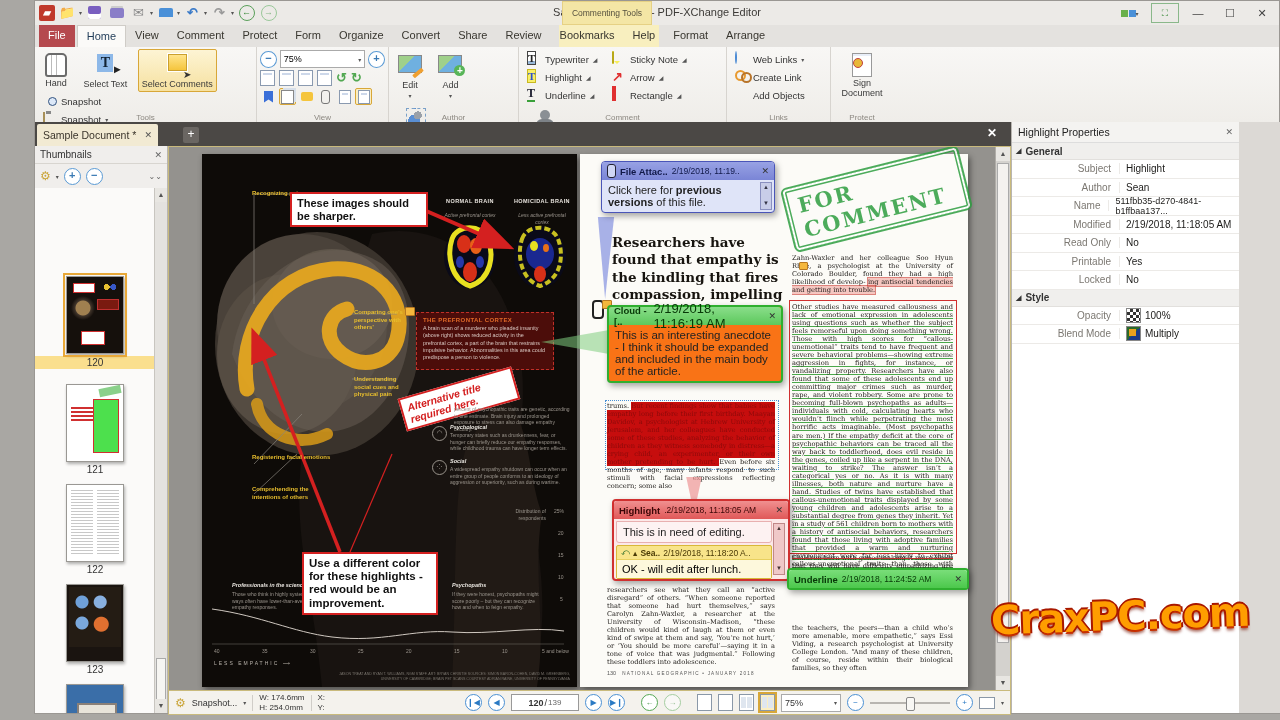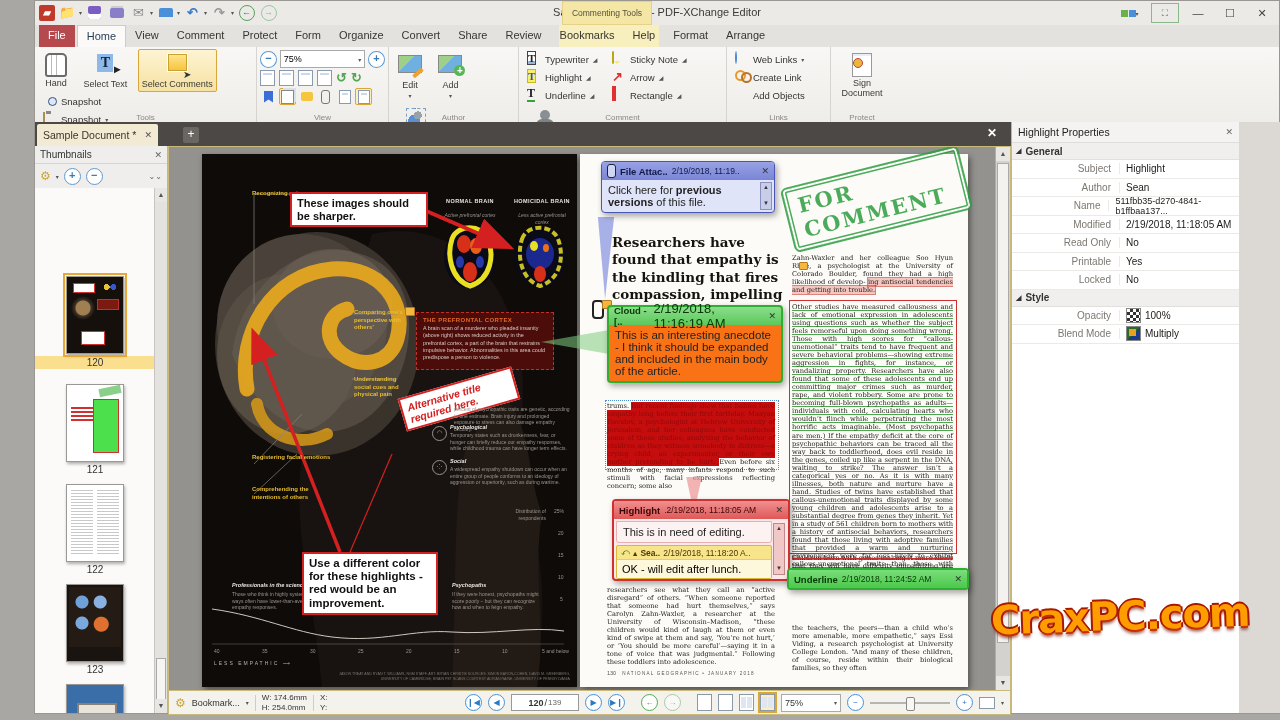--- a/index.html
+++ b/index.html
@@ -671,7 +671,7 @@
 
   <div class="statusbar">
     <span class="gear">⚙</span>
-    <span>Bookmark...</span>
+    <span>Snapshot...</span>
         <span class="dd">▾</span>
     <span class="sdiv"></span>
     <span class="two"><span>W: 174.6mm</span><br><span>H: 254.0mm</span></span>

